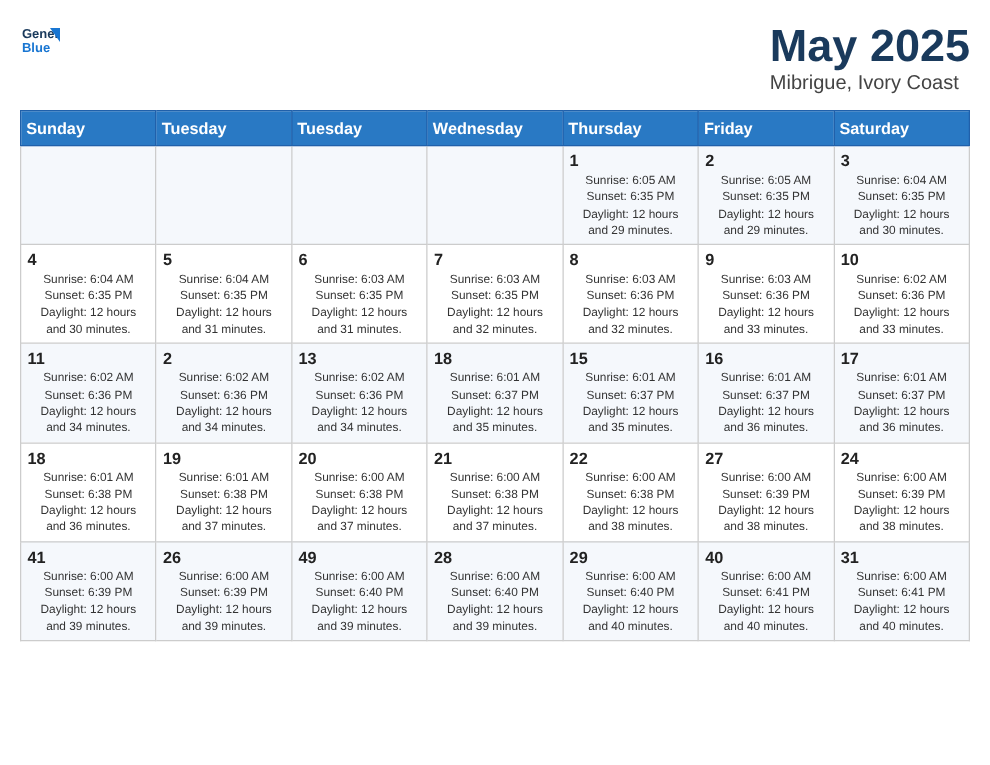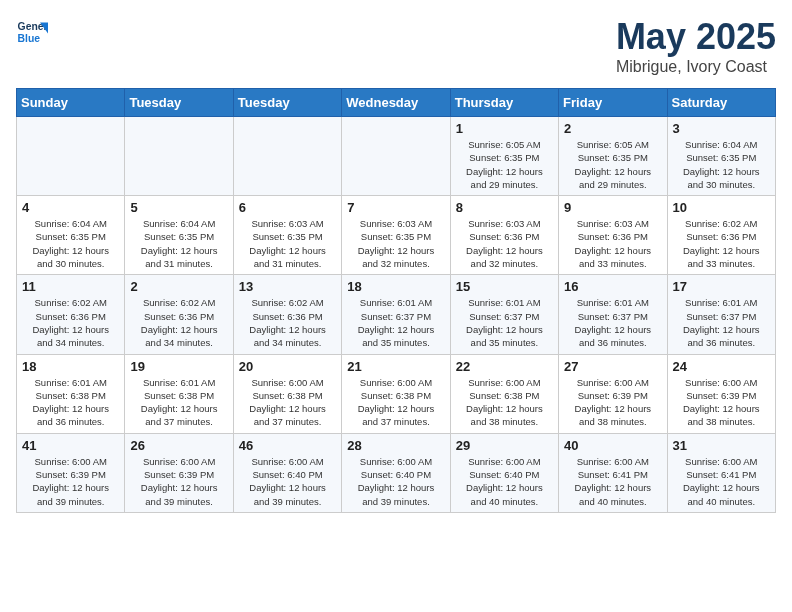--- a/index.html
+++ b/index.html
@@ -308,7 +308,7 @@
 and 39 minutes.</div>
         </td>
         <td>
-          <span class="day-num">46</span>
+          <span class="day-num">49</span>
           <div class="day-info" style="white-space: pre-line;">Sunrise: 6:00 AM
 Sunset: 6:40 PM
 Daylight: 12 hours

